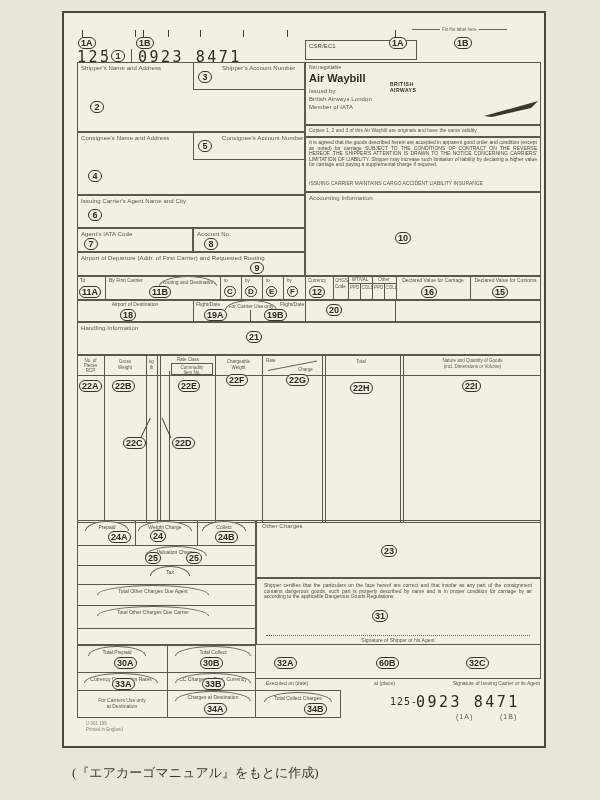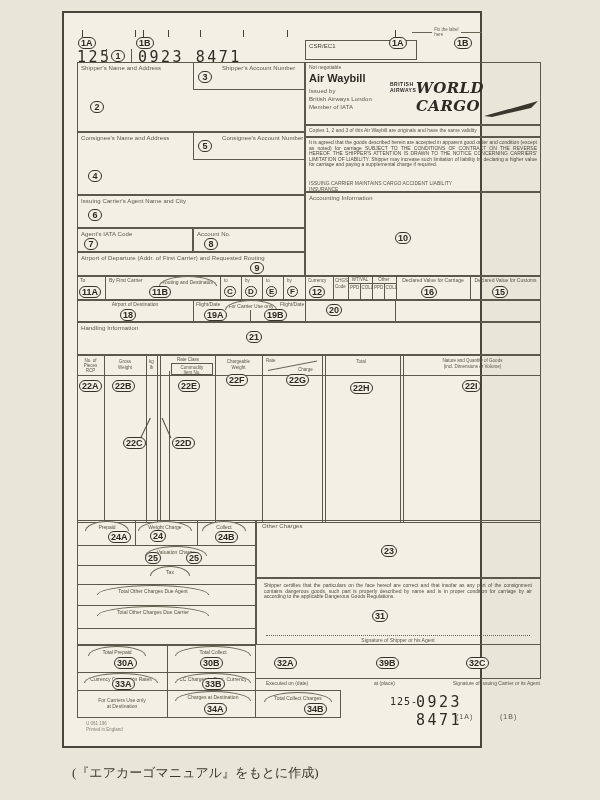--- a/index.html
+++ b/index.html
@@ -12,7 +12,7 @@
     overflow:hidden;
   }
   .form {
-    position:absolute; left:62px; top:11px; width:420px; height:737px;
+    position:absolute; left:62px; top:11px; width:484px; height:737px;
     border:2px solid #4a463e; background:#f3efe5;
   }
   .abs { position:absolute; }

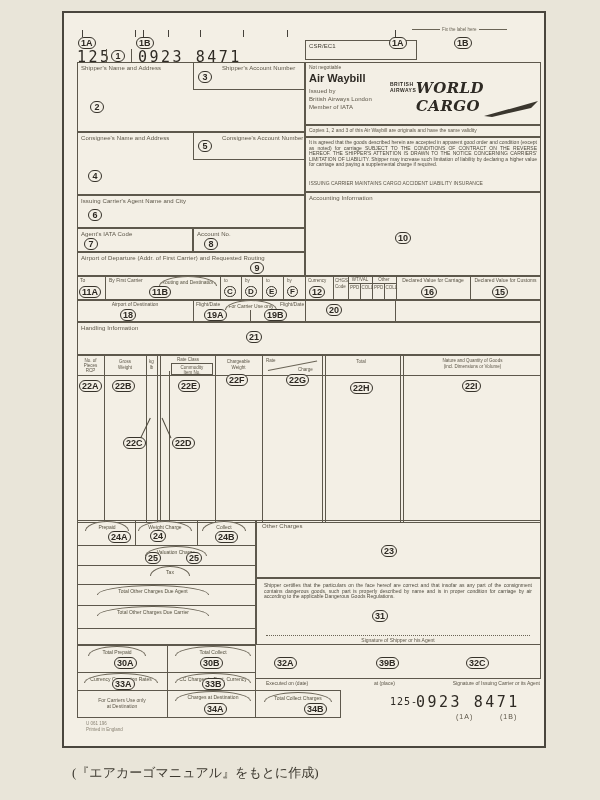--- a/index.html
+++ b/index.html
@@ -94,7 +94,6 @@
   <div class="lbl t6" style="left:245px;top:91px">Member of IATA</div>
   <div class="lbl t5" style="left:326px;top:69px;font-weight:bold;letter-spacing:.5px;color:#2e2a24">BRITISH</div>
   <div class="lbl t5" style="left:326px;top:75px;font-weight:bold;letter-spacing:.5px;color:#2e2a24">AIRWAYS</div>
-  <div class="lbl brand-name" style="left:352px;top:66px">WORLD CARGO</div>
   <svg class="abs" style="left:420px;top:88px" width="54" height="16" viewBox="0 0 54 16">
     <polygon points="0,15 40,4 54,0 47,7 8,16" fill="#3a362e"></polygon>
   </svg>

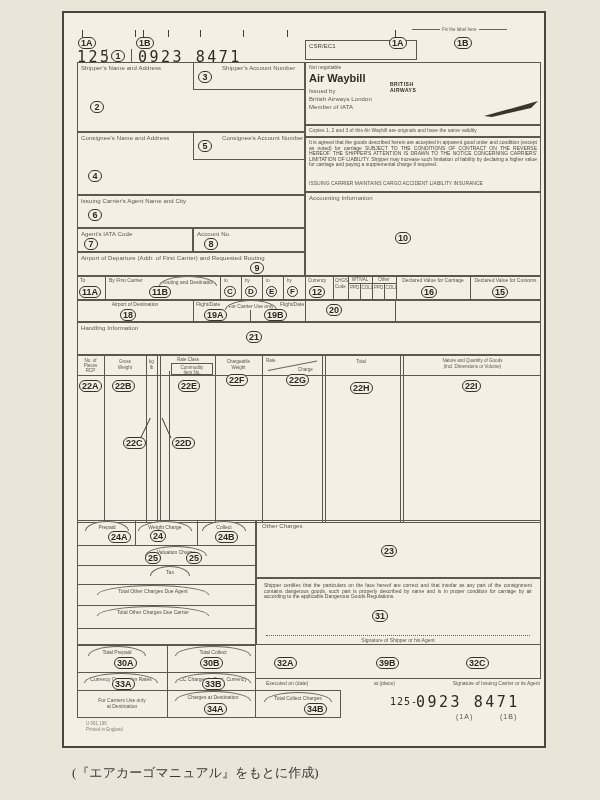--- a/index.html
+++ b/index.html
@@ -306,7 +306,7 @@
   <span class="co" style="left:140px;top:690px">34A</span>
 
   <span class="co" style="left:210px;top:644px">32A</span>
-  <span class="co" style="left:312px;top:644px">39B</span>
+  <span class="co" style="left:312px;top:644px">60B</span>
   <span class="co" style="left:402px;top:644px">32C</span>
   <div class="hline" style="left:192px;top:665px;width:285px"></div>
   <div class="vline" style="left:476px;top:632px;height:34px"></div>

